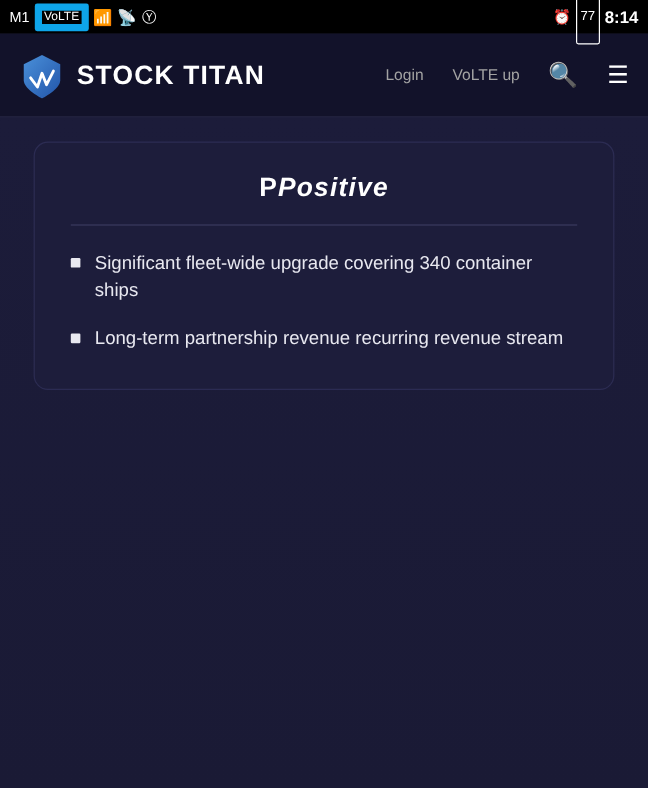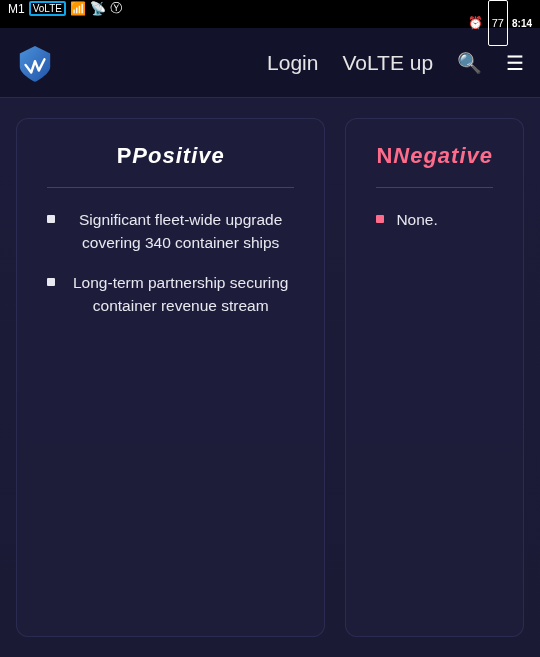--- a/index.html
+++ b/index.html
@@ -23,7 +23,7 @@
       height: 28px;
       background: #000;
       display: flex;
-      align-items: flex-start;
+      align-items: center;
       justify-content: space-between;
       padding: 0 8px;
       color: #fff;

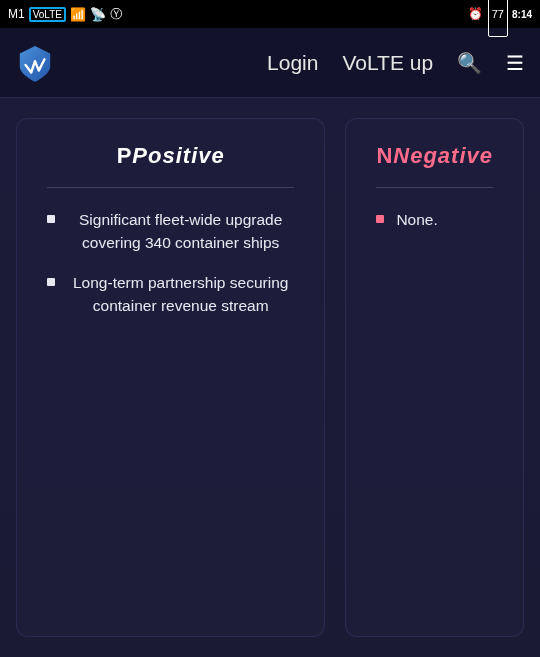--- a/index.html
+++ b/index.html
@@ -182,7 +182,7 @@
 <div class="status-bar">
   <div class="status-bar-left">
     <span class="status-text">M1</span>
-    <span class="status-text" style="font-size:10px; border:2px solid #0ea5e9; padding:0 2px; border-radius:2px;">VoLTE</span>
+    <span class="status-text" style="font-size:10px; border:6px solid #0ea5e9; padding:0 2px; border-radius:2px;">VoLTE</span>
     <span style="font-size:13px;">📶</span>
     <span style="font-size:13px;">📡</span>
     <span style="font-size:12px;">Ⓨ</span>

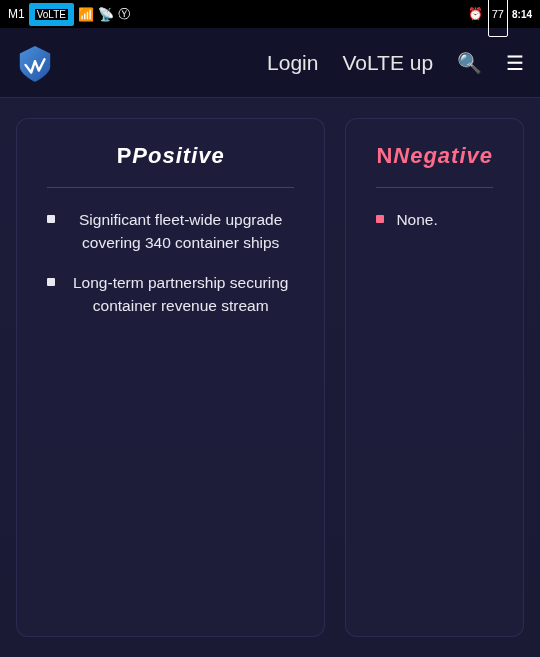--- a/index.html
+++ b/index.html
@@ -190,7 +190,7 @@
   <div class="status-bar-right">
     <span style="font-size:12px;">⏰</span>
     <span class="status-text" style="border:1px solid #fff; padding:16px 3px; border-radius:2px; font-size:11px;">77</span>
-    <span class="status-text" style="font-size:10px; font-weight:600;">8:14</span>
+    <span class="status-text" style="font-size:14px; font-weight:600;">8:14</span>
   </div>
 </div>
 

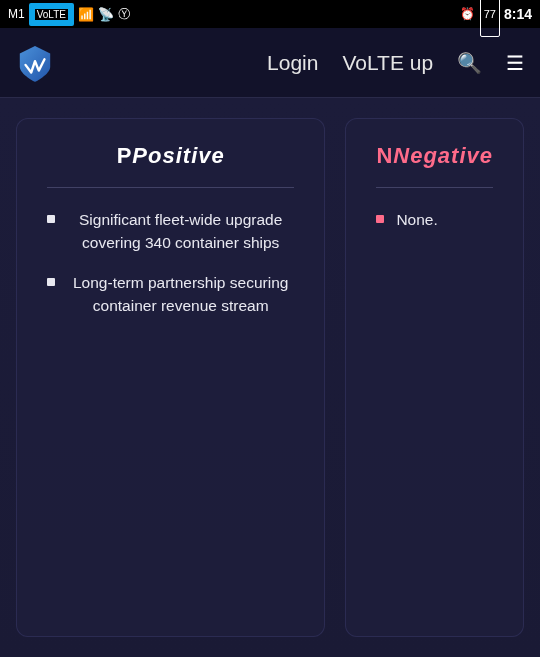--- a/index.html
+++ b/index.html
@@ -209,6 +209,7 @@
 
       <polyline points="10,22 16,30 20,18 24,28 30,16" fill="none" stroke="#ffffff" stroke-width="2.5" stroke-linecap="round" stroke-linejoin="round"></polyline>
     </svg>
+    <span class="brand-name">STOCK TITAN</span>
   </div>
   <div class="navbar-links">
     <a class="nav-link">Login</a>

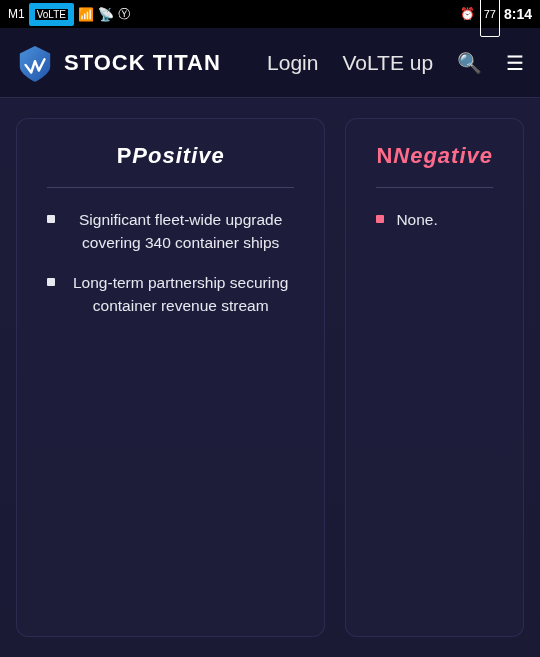--- a/index.html
+++ b/index.html
@@ -80,8 +80,8 @@
     }
 
     .nav-link {
-      color: #e5e5e5;
-      font-size: 21px;
+      color: #a3a3a3;
+      font-size: 13px;
       font-weight: 400;
       text-decoration: none;
       cursor: pointer;

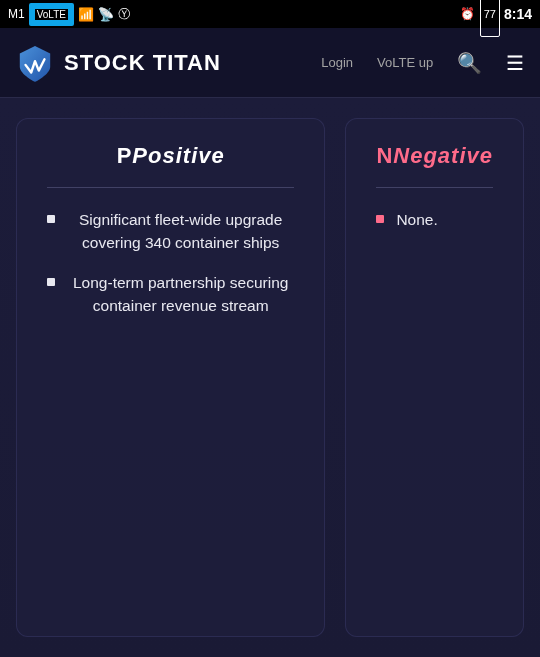--- a/index.html
+++ b/index.html
@@ -99,8 +99,9 @@
       height: calc(657px - 28px - 70px);
       background: linear-gradient(180deg, #1c1c3a 0%, #1a1a35 100%);
       overflow-y: auto;
-      padding: 20px 16px;
-      display: flex;
+      padding: 20px 28px;
+      display: flex;
+      flex-direction: column;
       gap: 20px;
     }
 

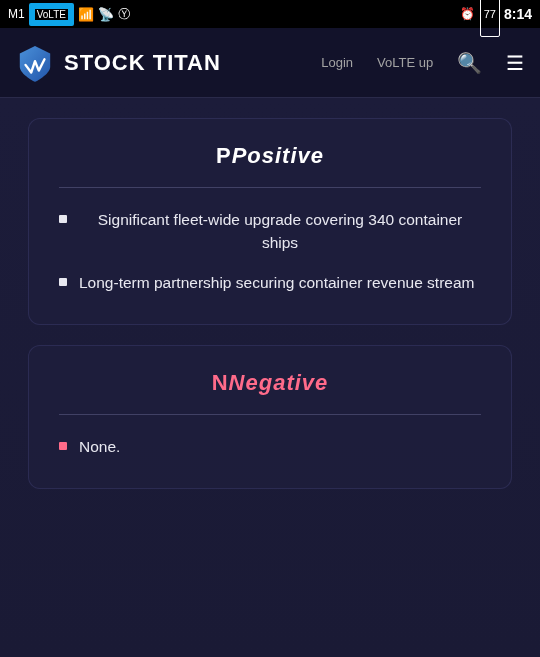--- a/index.html
+++ b/index.html
@@ -150,7 +150,6 @@
       color: #e8e8f0;
       font-size: 15.5px;
       line-height: 1.5;
-      text-align: center;
     }
 
     .bullet-marker {

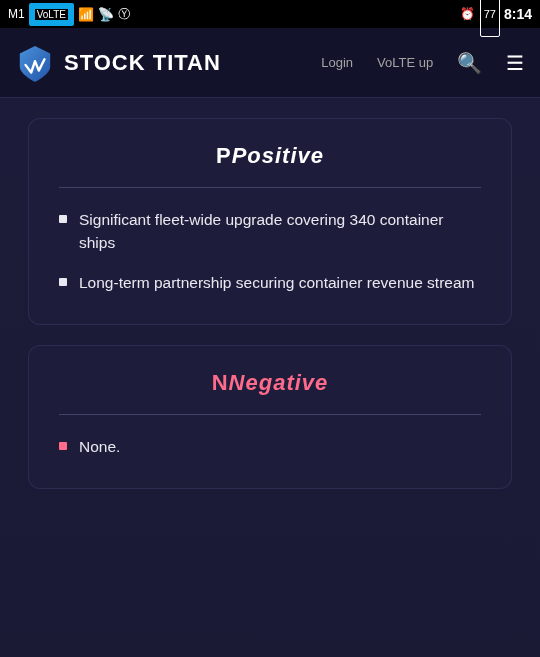--- a/index.html
+++ b/index.html
@@ -233,7 +233,7 @@
       </li>
       <li class="bullet-item">
         <span class="bullet-marker"></span>
-        <span>Long-term partnership securing container revenue stream</span>
+        <span>Long-term partnership revenue recurring revenue stream</span>
       </li>
     </ul>
   </div>

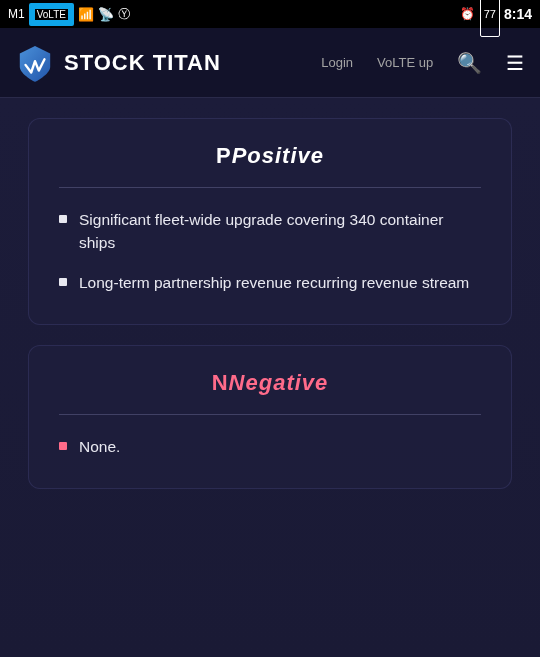--- a/index.html
+++ b/index.html
@@ -238,18 +238,6 @@
     </ul>
   </div>
 
-  <div class="section-card">
-    <div class="section-title negative">
-      <span style="font-style:normal; font-weight:900; color:#ff6b8a;">N</span><span style="font-style:italic; font-weight:800; color:#ff6b8a;">Negative</span>
-    </div>
-    <hr class="section-divider">
-    <ul class="bullet-list">
-      <li class="bullet-item">
-        <span class="bullet-marker negative-marker"></span>
-        <span class="bullet-text-none">None.</span>
-      </li>
-    </ul>
-  </div>
 
 </div>
 

